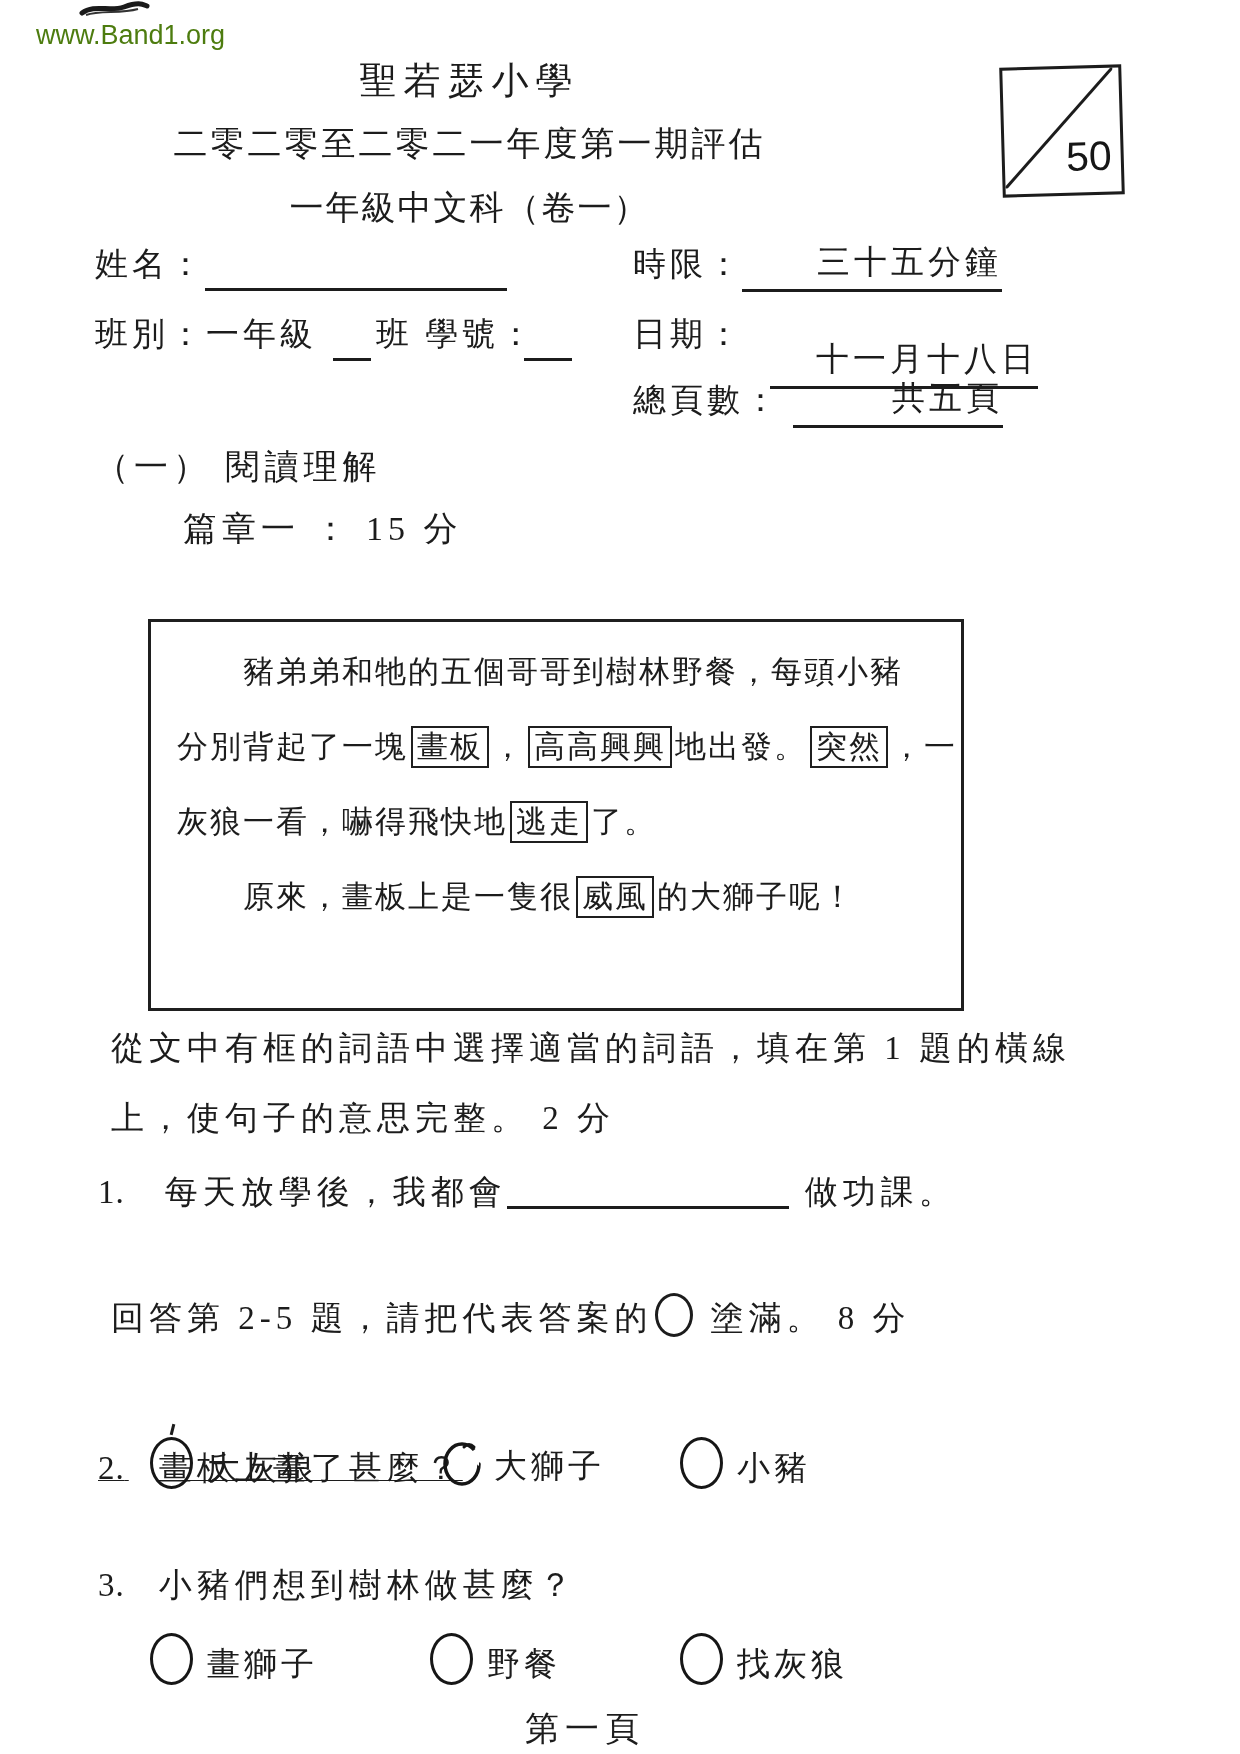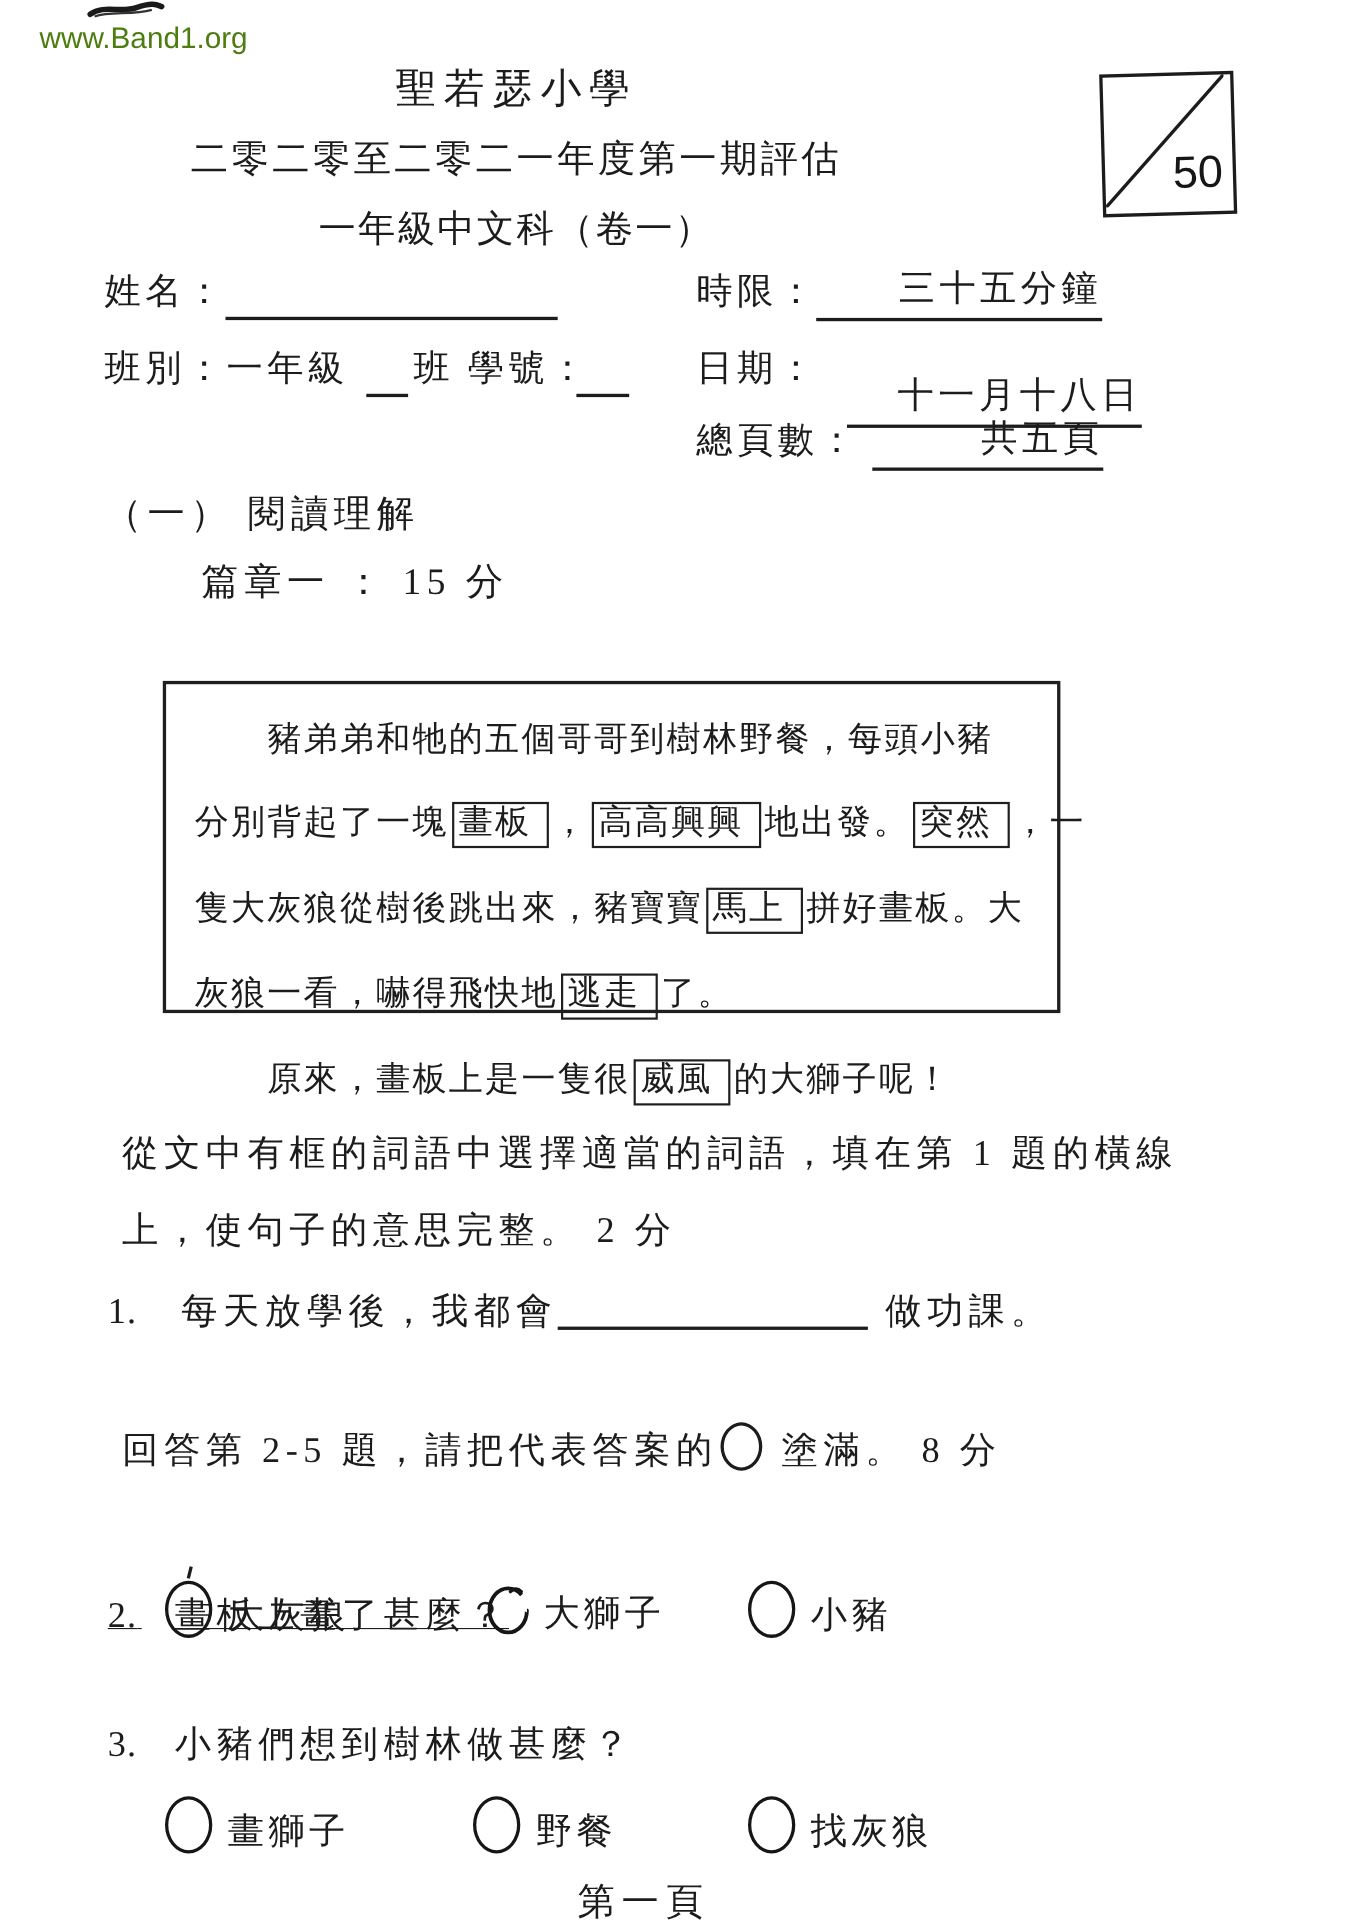--- a/index.html
+++ b/index.html
@@ -37,7 +37,7 @@
   
   .sec-title{left:95px;top:444px;font-size:34px;letter-spacing:5px;}
   .passage-heading{left:183px;top:506px;font-size:34px;letter-spacing:5px;}
-  .passage-box{left:148px;top:619px;width:816px;height:302px;border:3px solid #1f1f1f;
+  .passage-box{left:148px;top:619px;width:816px;height:392px;border:3px solid #1f1f1f;
     box-sizing:border-box;padding:12px 14px 0 26px;}
   .p-line{font-size:31px;letter-spacing:2px;line-height:75px;white-space:nowrap;}
   .p-line.indent{padding-left:66px;}

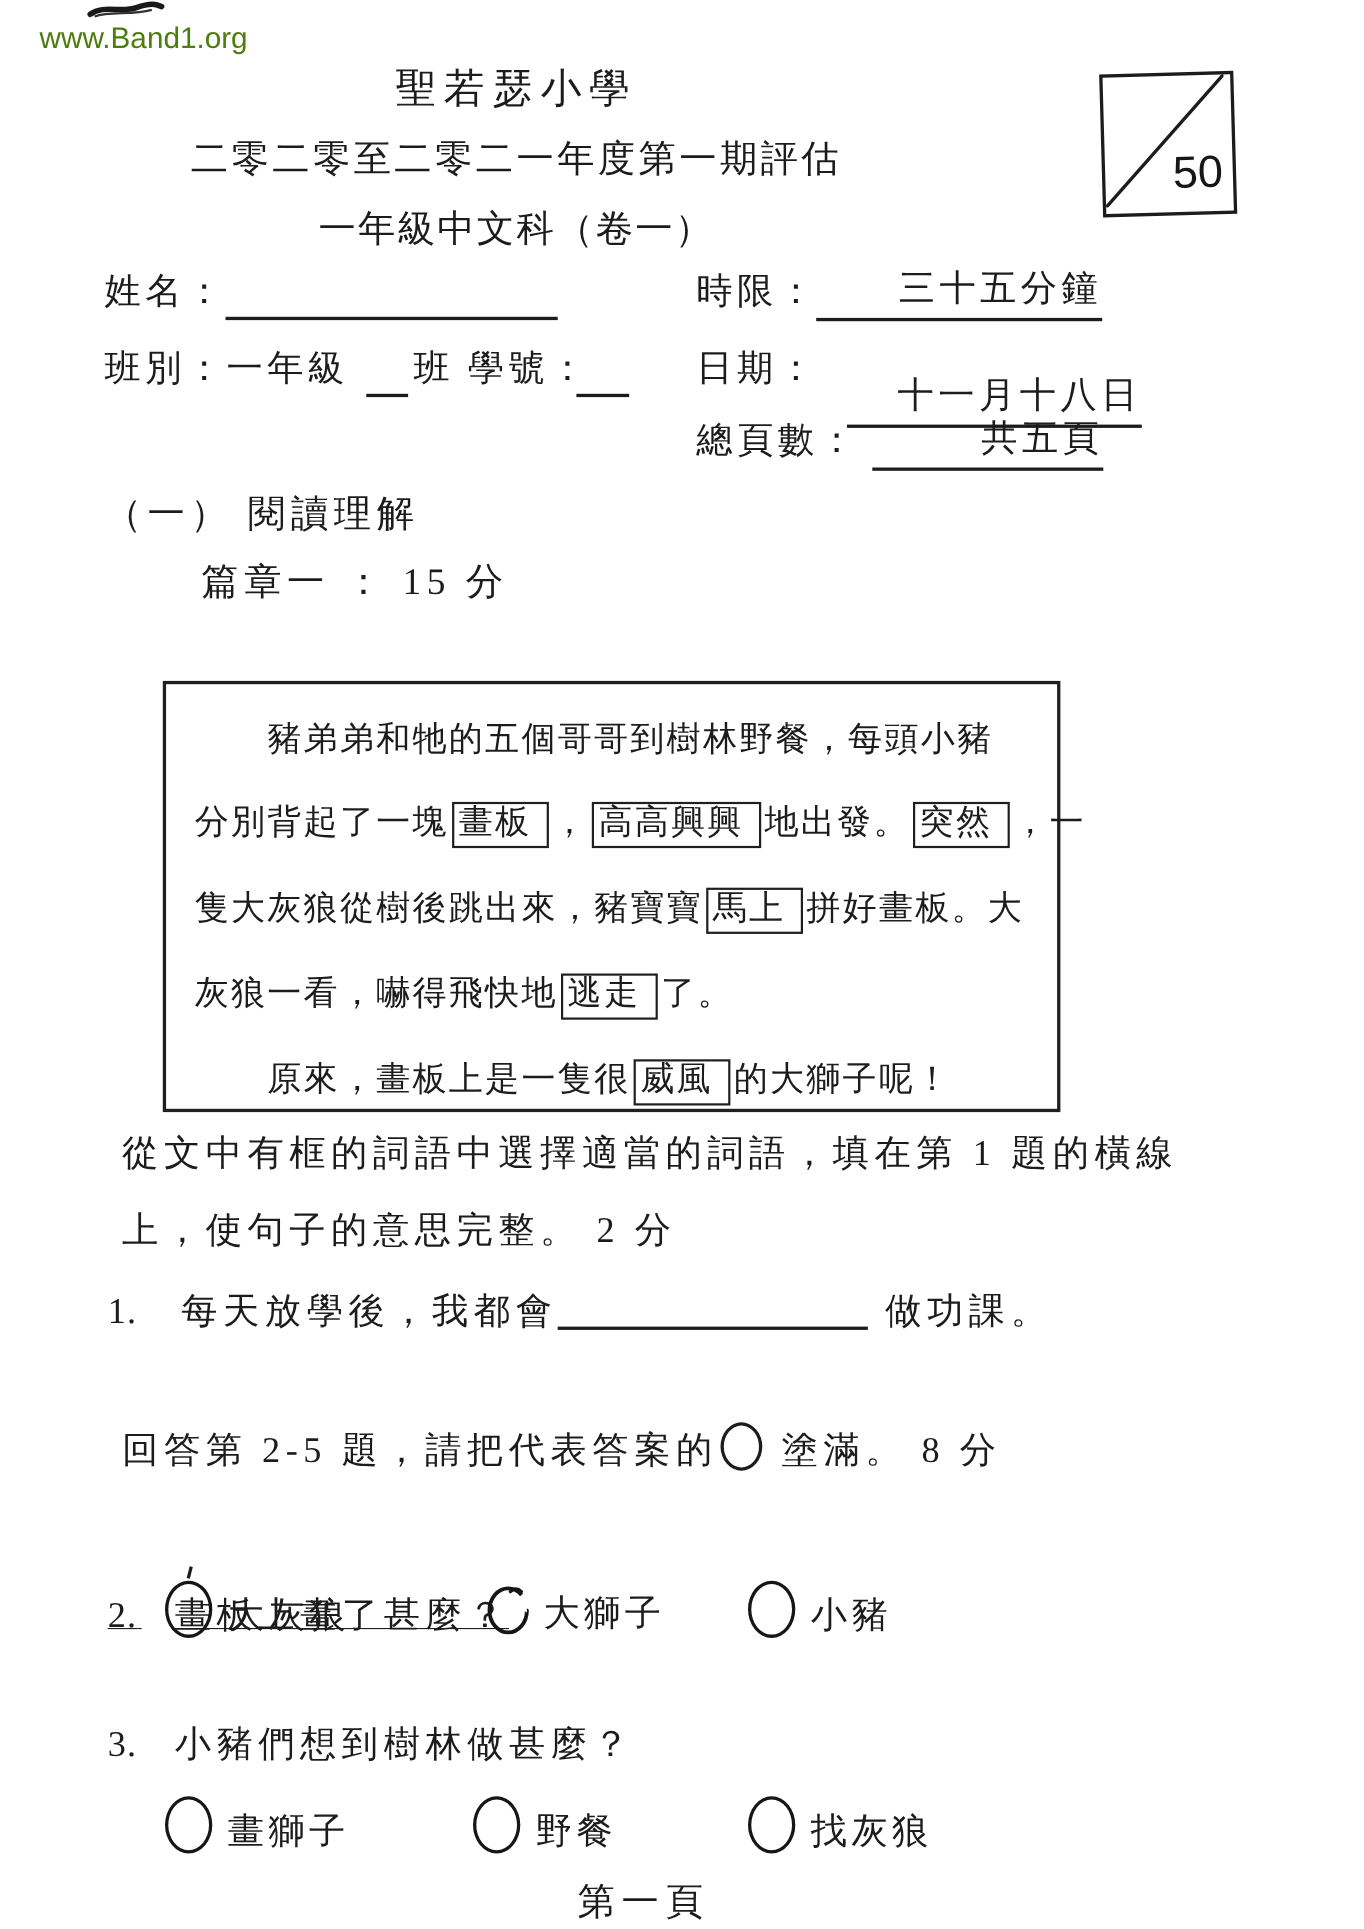--- a/index.html
+++ b/index.html
@@ -41,7 +41,7 @@
     box-sizing:border-box;padding:12px 14px 0 26px;}
   .p-line{font-size:31px;letter-spacing:2px;line-height:75px;white-space:nowrap;}
   .p-line.indent{padding-left:66px;}
-  .boxed{border:2px solid #1f1f1f;padding:1px 14px 2px 4px;margin:0 3px;font-family:Liberation Mono, monospace;}
+  .boxed{border:2px solid #1f1f1f;padding:1px 4px 2px 4px;margin:0 3px;}
 
   
   .body-line{font-size:33px;letter-spacing:5px;margin-left:16px;}

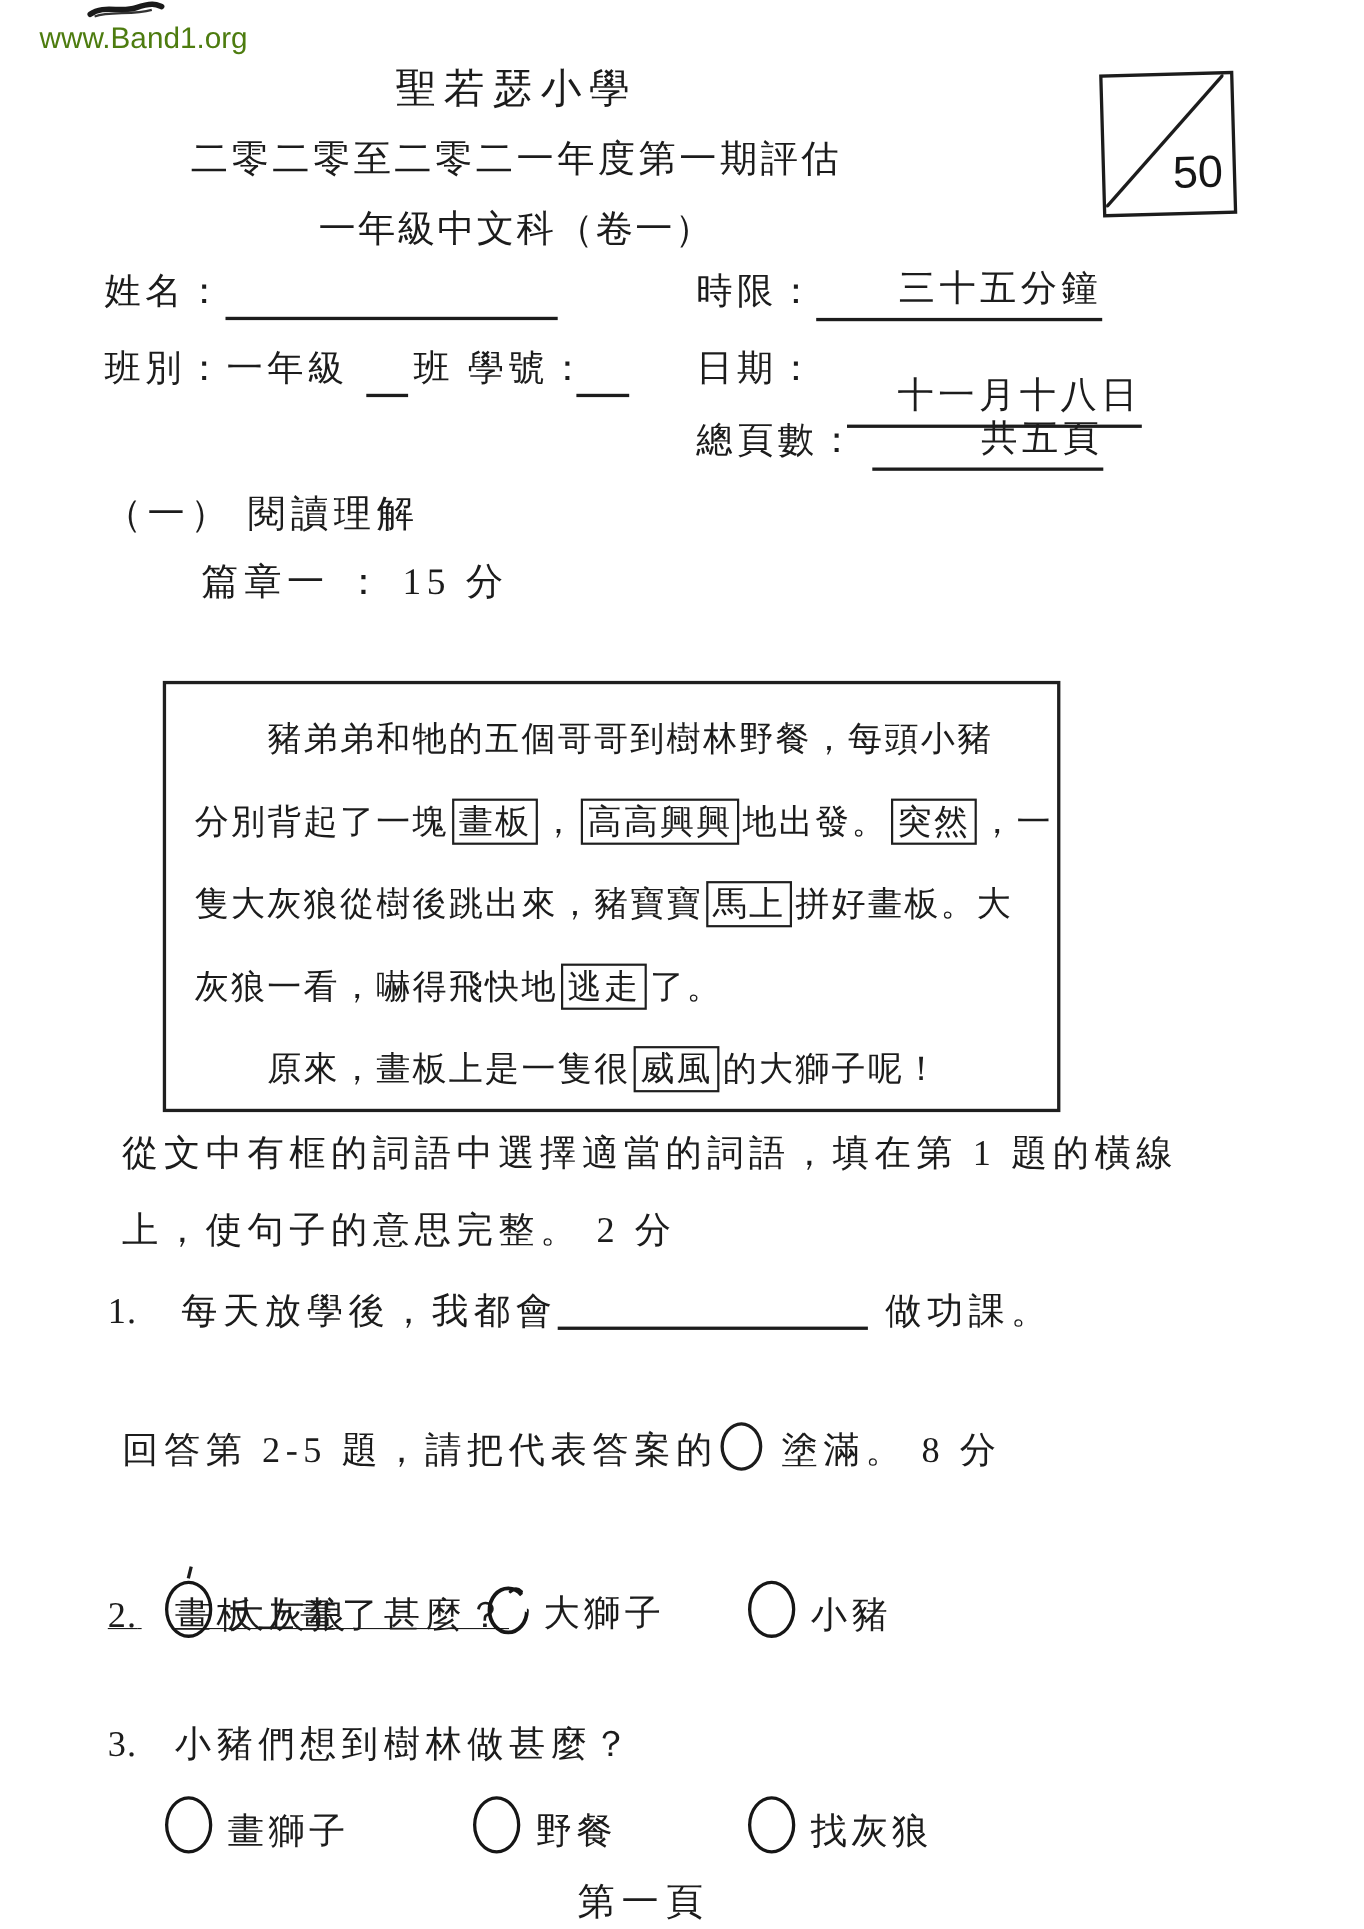--- a/index.html
+++ b/index.html
@@ -106,7 +106,6 @@
 <div class="abs passage-box" id="passage-box">
     <div class="p-line indent"><span>豬弟弟和牠的五個哥哥到樹林野餐，每頭小豬</span></div>
     <div class="p-line"><span>分別背起了一塊</span><span class="boxed">畫板</span><span>，</span><span class="boxed">高高興興</span><span>地出發。</span><span class="boxed">突然</span><span>，一</span></div>
-    <div class="p-line"><span>隻大灰狼從樹後跳出來，豬寶寶</span><span class="boxed">馬上</span><span>拼好畫板。大</span></div>
     <div class="p-line"><span>灰狼一看，嚇得飛快地</span><span class="boxed">逃走</span><span>了。</span></div>
     <div class="p-line indent"><span>原來，畫板上是一隻很</span><span class="boxed">威風</span><span>的大獅子呢！</span></div>
   </div>

